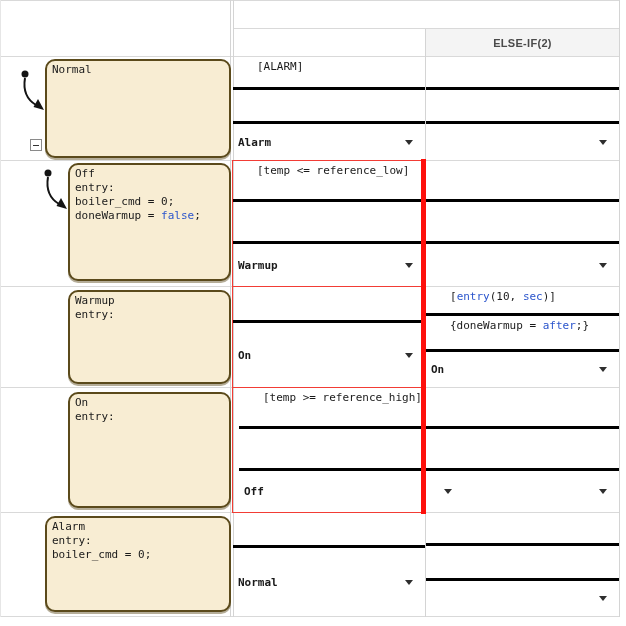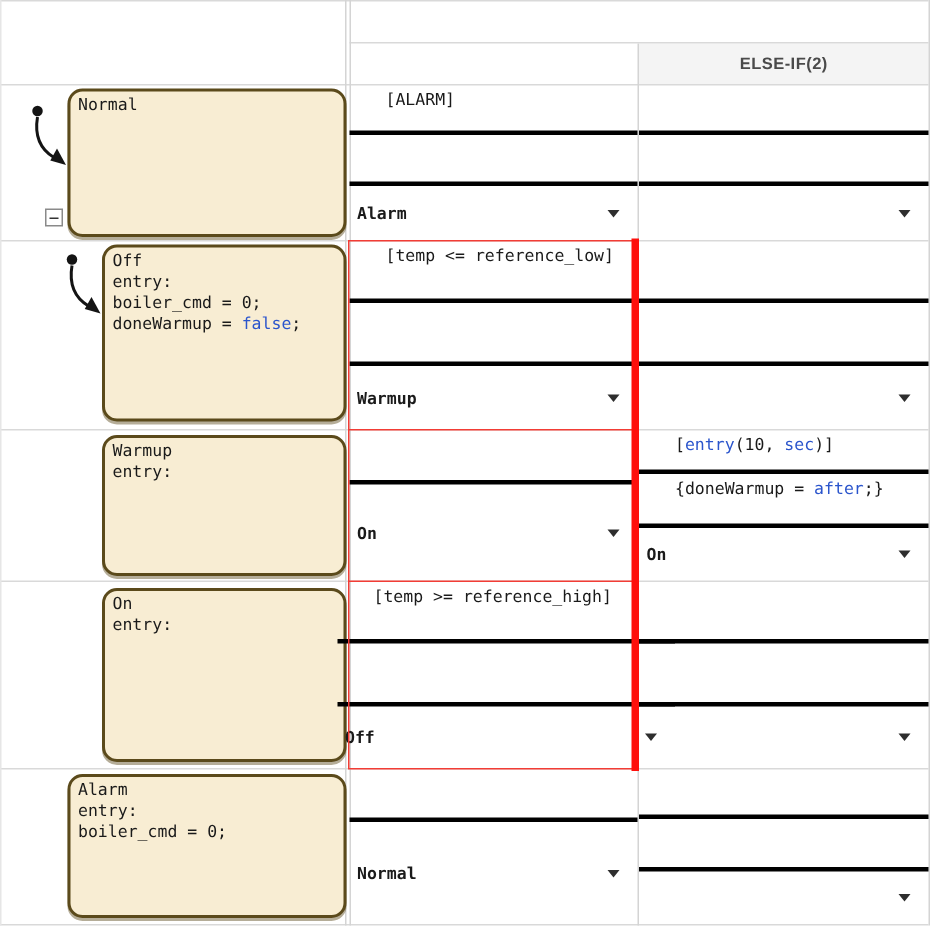--- a/index.html
+++ b/index.html
@@ -145,7 +145,7 @@
     </div>
   </div>
 
-  <div class="tcell" style="left:225px;top:388px;width:225px;height:124px">
+  <div class="tcell" style="left:239px;top:388px;width:225px;height:124px">
     <div class="sub cond" style="height:41px">[temp &gt;= reference_high]</div>
     <div class="sub act" style="height:42px"></div>
     <div class="sub dest">

